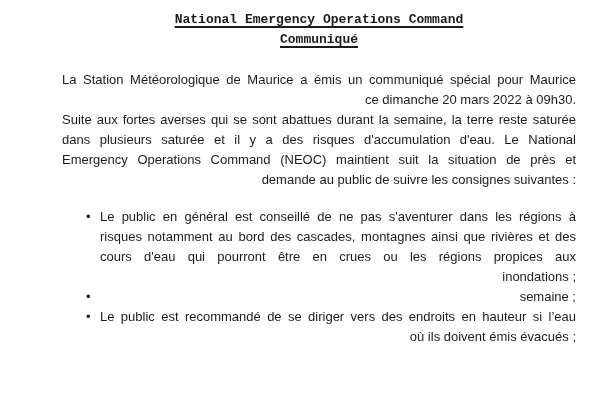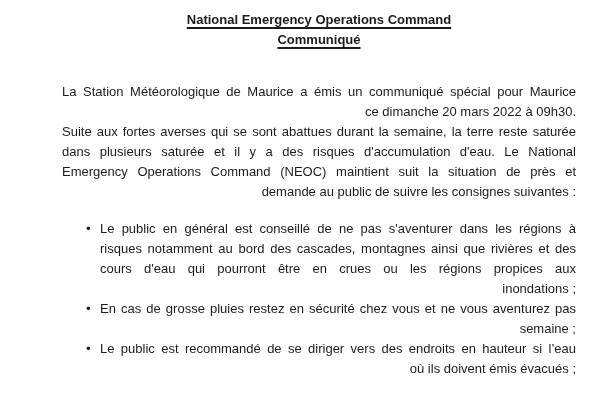--- a/index.html
+++ b/index.html
@@ -34,7 +34,7 @@
     text-decoration-thickness: 1.5px;
     text-underline-offset: 3px;
   }
-  .title-block { padding-top: 2px; }
+  .title-block { padding-top: 2px; font-family: Liberation Mono, monospace; }
   .para-1 { margin-top: 32px; }
   .para-2 { }
   .bullet-list { margin-top: 17px; }

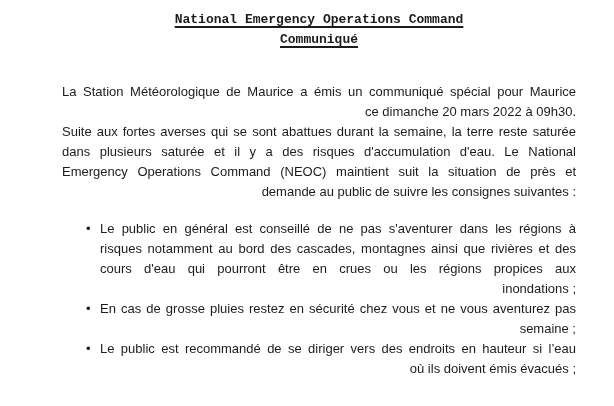--- a/index.html
+++ b/index.html
@@ -35,7 +35,7 @@
     text-underline-offset: 3px;
   }
   .title-block { padding-top: 2px; font-family: Liberation Mono, monospace; }
-  .para-1 { margin-top: 32px; }
+  .para-1 { margin-top: 20px; }
   .para-2 { }
   .bullet-list { margin-top: 17px; }
   .bullet-item { position: relative; padding-left: 38px; }

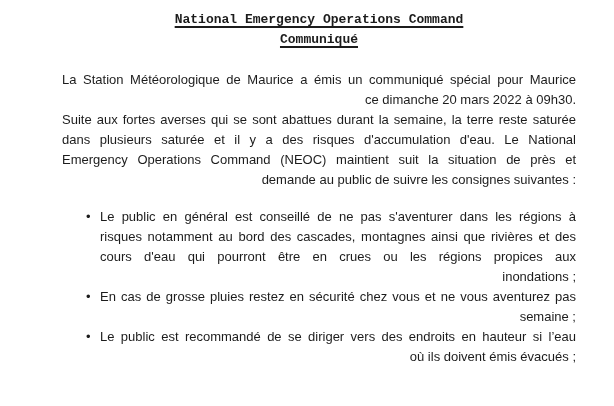--- a/index.html
+++ b/index.html
@@ -84,7 +84,6 @@
       <div class="bullet-item">
         <span class="bullet-marker">•</span>
         <div>
-          <div class="line jl">En cas de grosse pluies restez en sécurité chez vous et ne vous aventurez pas</div>
           <div class="line">semaine ;</div>
         </div>
       </div>

